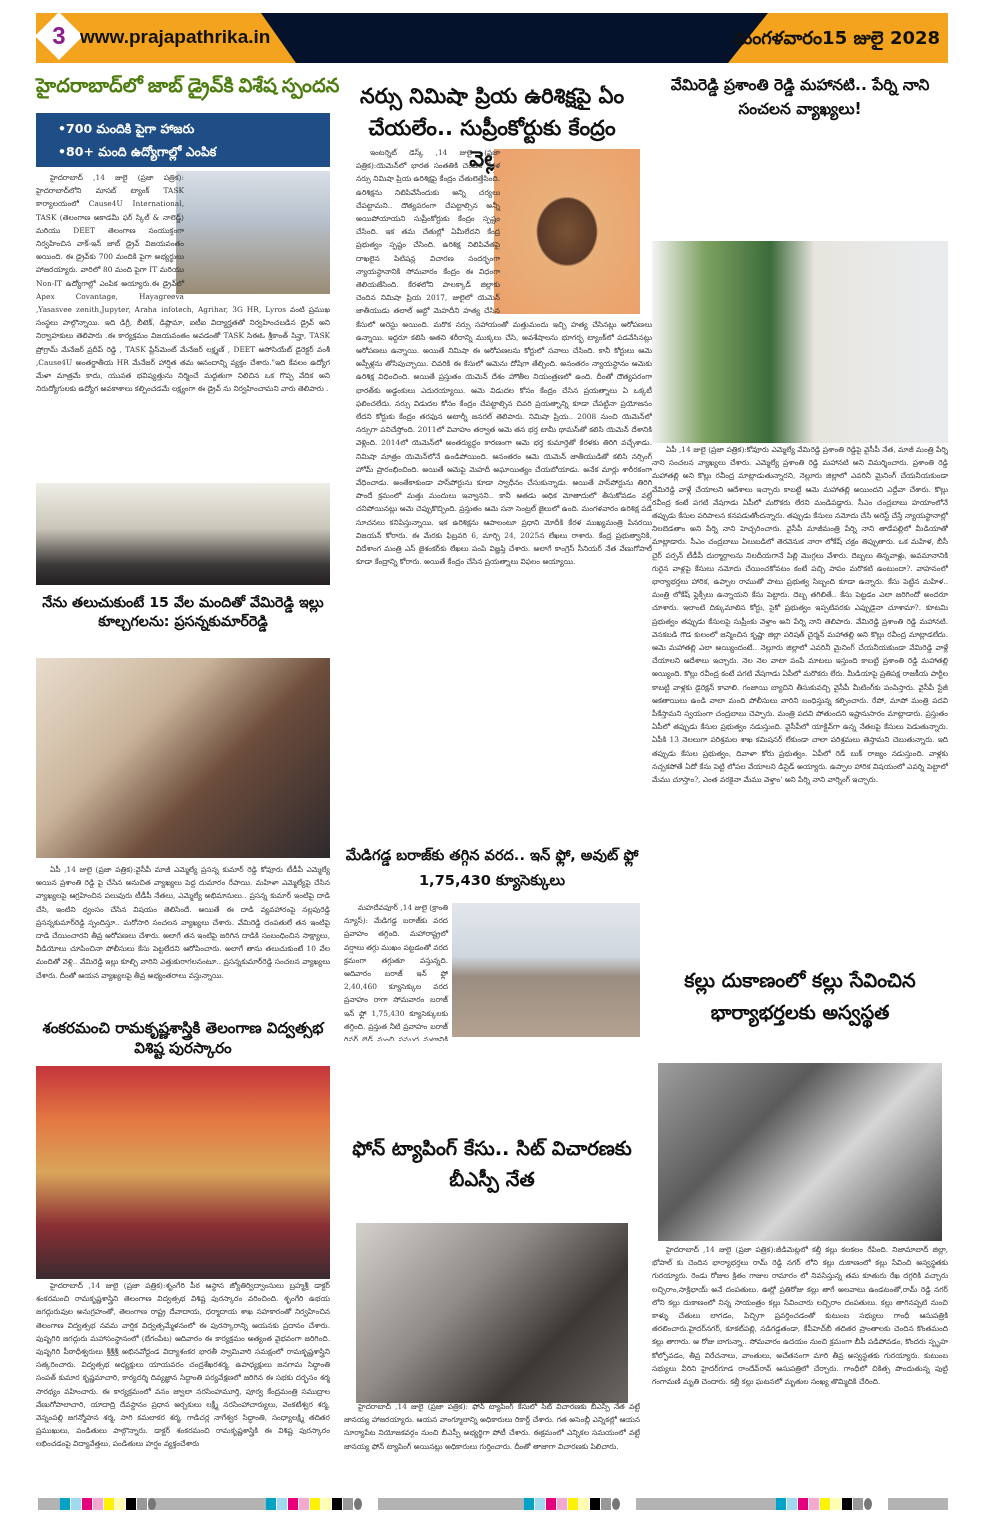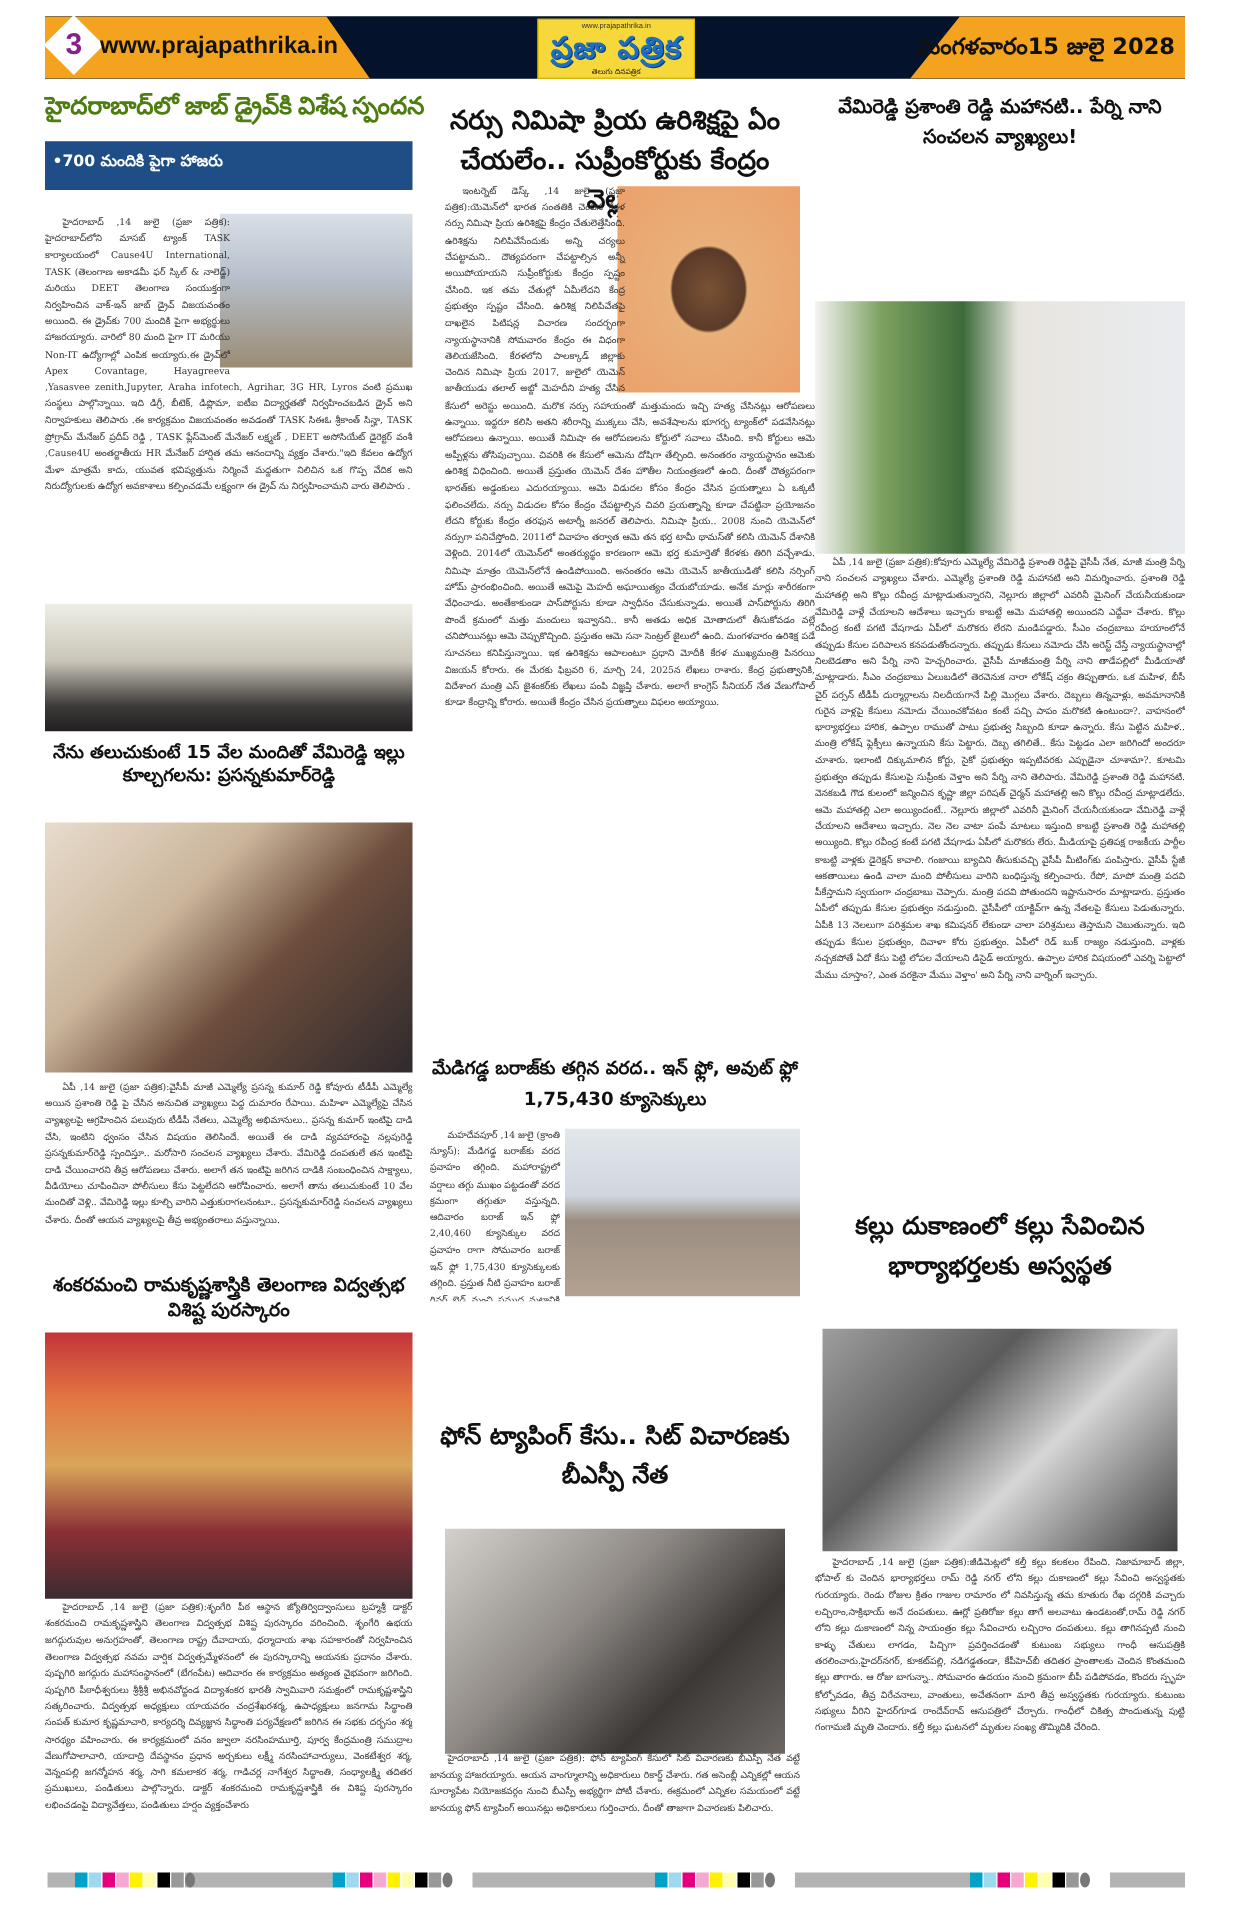--- a/index.html
+++ b/index.html
@@ -70,11 +70,6 @@
   <div id="page-num" class="abs"></div>
   <div id="page-num-txt" class="abs">3</div>
   <div id="site-url" class="abs">www.prajapathrika.in</div>
-  <div id="logo" class="abs">
-    <div id="logo-url" class="abs">www.prajapathrika.in</div>
-    <div id="logo-name" class="abs">ప్రజా పత్రిక</div>
-    <div id="logo-tag" class="abs">తెలుగు దినపత్రిక</div>
-  </div>
   <div id="date-txt" class="abs">మంగళవారం15 జులై 2028</div>
 </div>
 

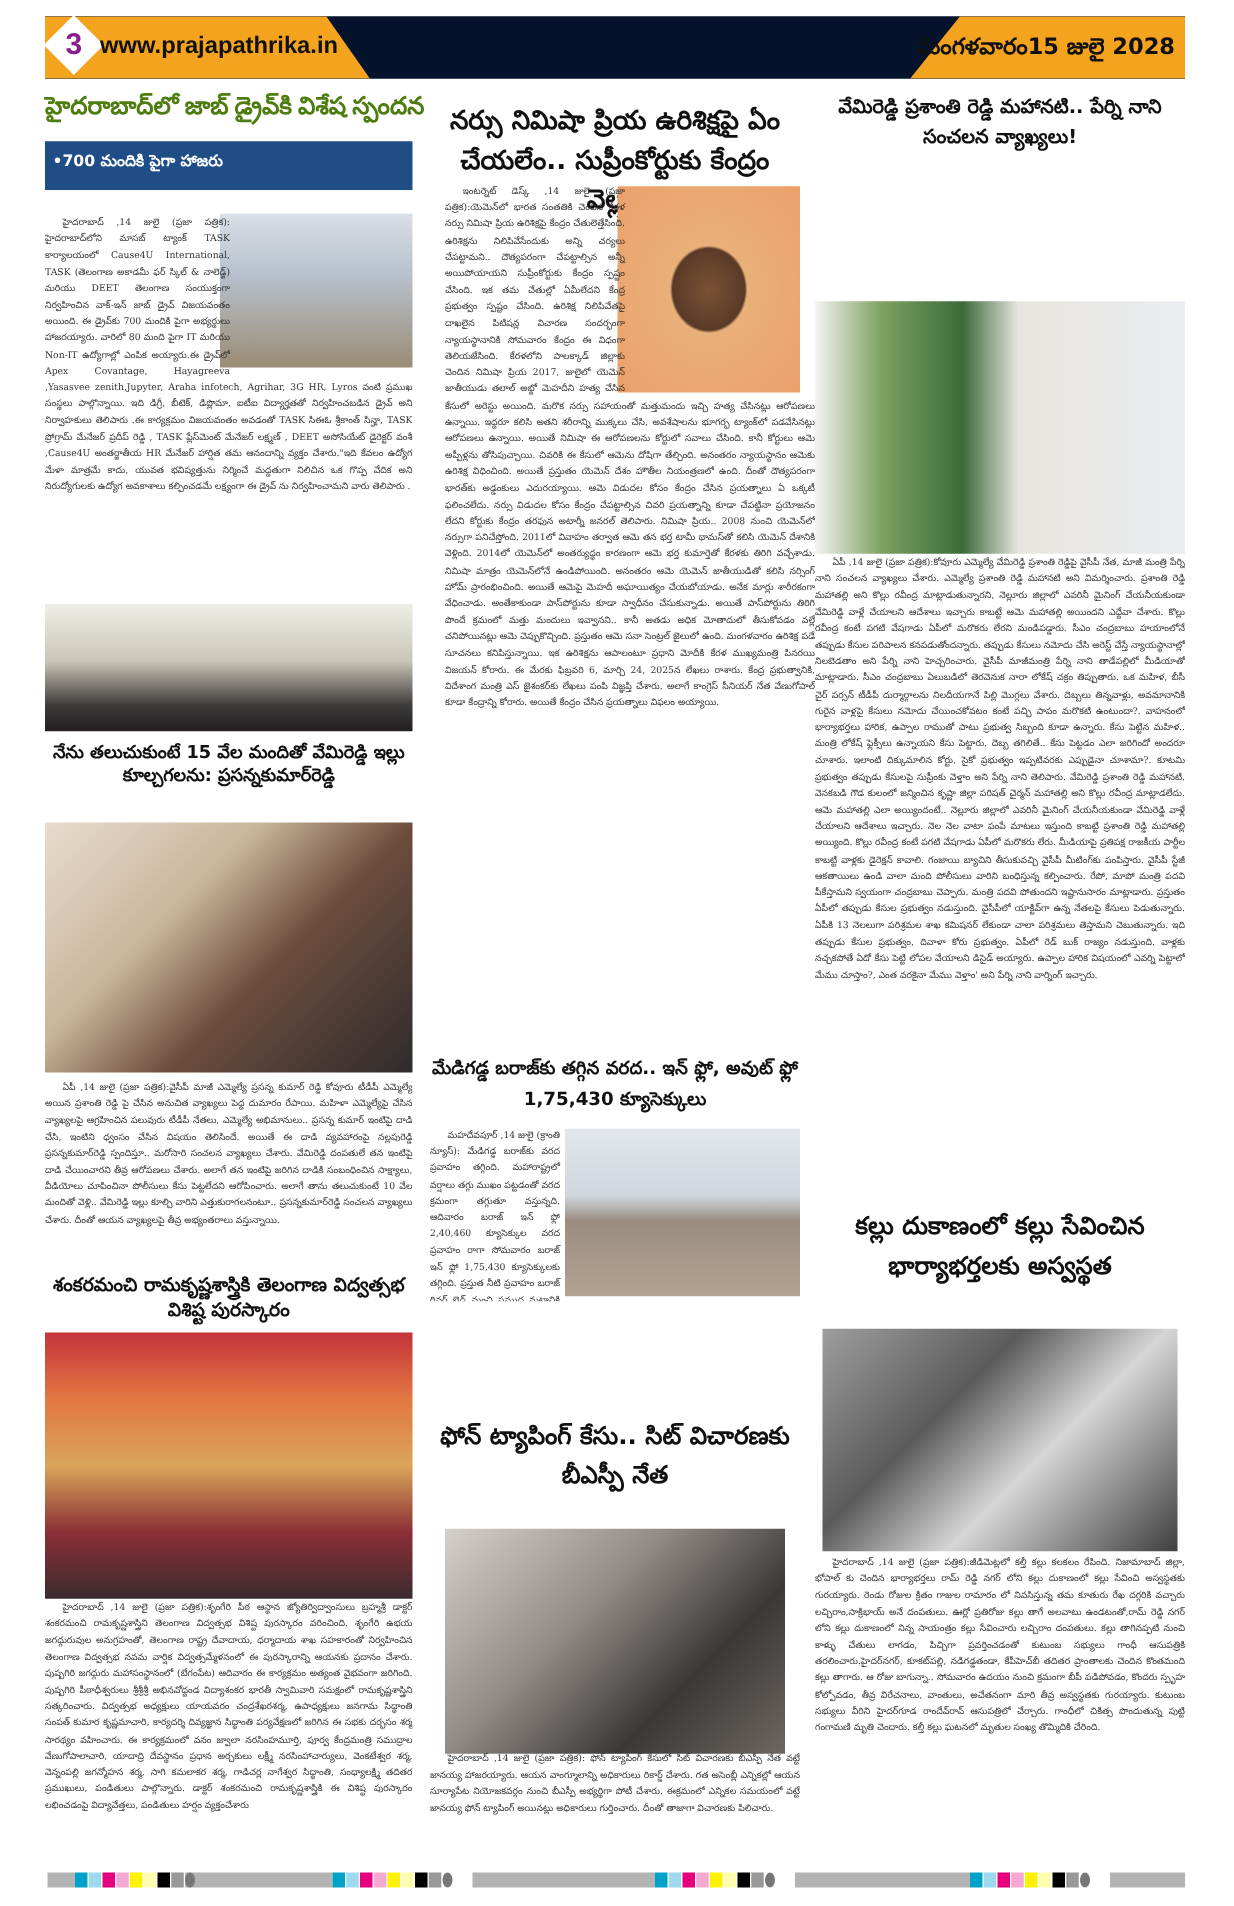--- a/index.html
+++ b/index.html
@@ -28,7 +28,7 @@
 .photo{position:absolute;overflow:hidden}
 
 #h1{left:0;top:10px;width:294px;font-size:19.5px;color:#e0312a;white-space:nowrap;text-align:left}
-#bullets{left:0;top:50px;width:294px;height:39px;background:#1f4e87;padding:4px 6px}
+#bullets{left:0;top:50px;width:294px;height:54px;background:#1f4e87;padding:4px 22px}
 .bullet{font:bold 12.5px/23px "DejaVu Sans",sans-serif;color:#fff}
 #p1{left:0;top:108px;width:294px;height:312px}
 #img-task{left:140px;top:108px;width:154px;height:123px;background:linear-gradient(180deg,#d9dfe6 0%,#b7c0cc 40%,#9a8c74 100%)}

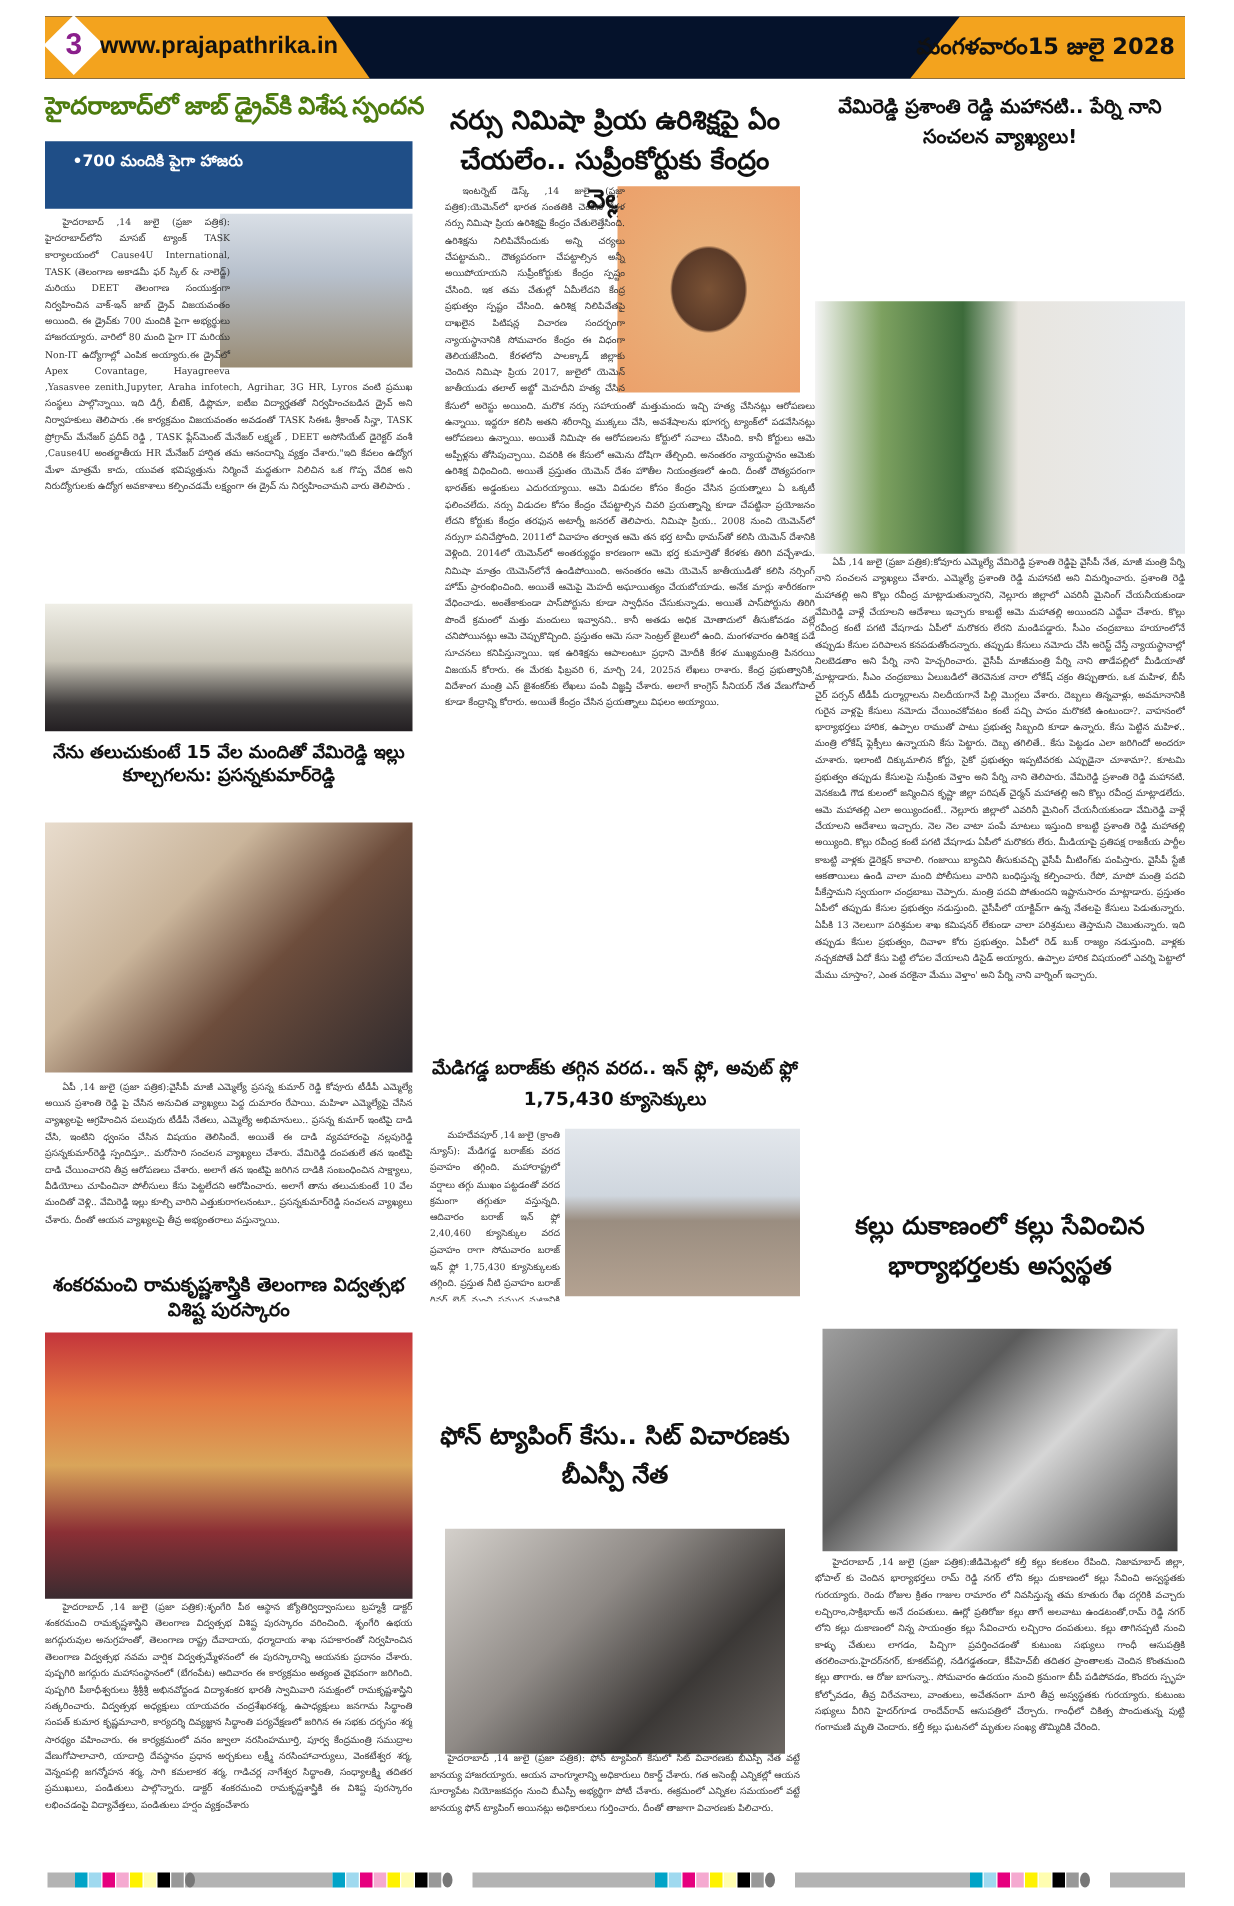--- a/index.html
+++ b/index.html
@@ -77,6 +77,7 @@
   <div id="h1" class="abs hl" style="color: #4d7c0f; font-family: Liberation Serif, serif;">హైదరాబాద్‌లో జాబ్ డ్రైవ్‌కి విశేష స్పందన</div>
   <div id="bullets" class="abs" style="background: rgb(31, 78, 135);">
     <div class="bullet">•700 మందికి పైగా హాజరు</div>
+    <div class="bullet">•80+ మంది ఉద్యోగాల్లో ఎంపిక</div>
   </div>
   <div id="img-task" class="photo"></div>
   <div id="p1" class="abs txt">

